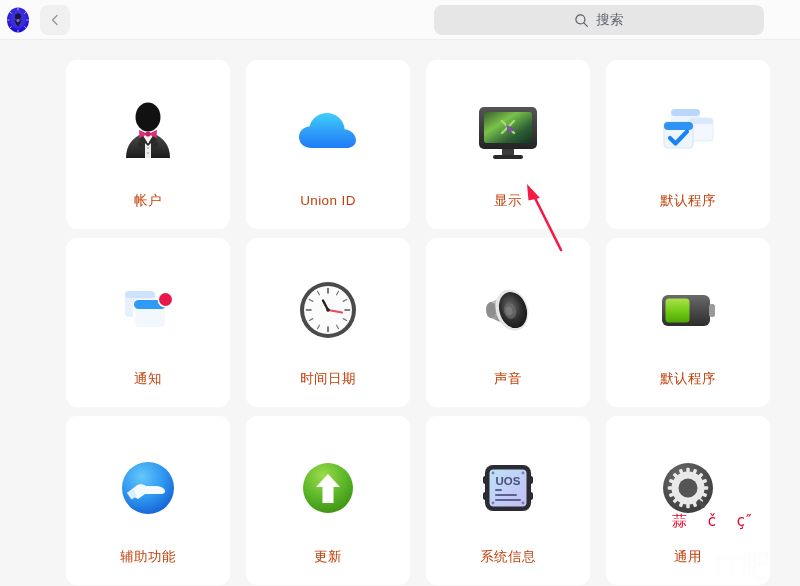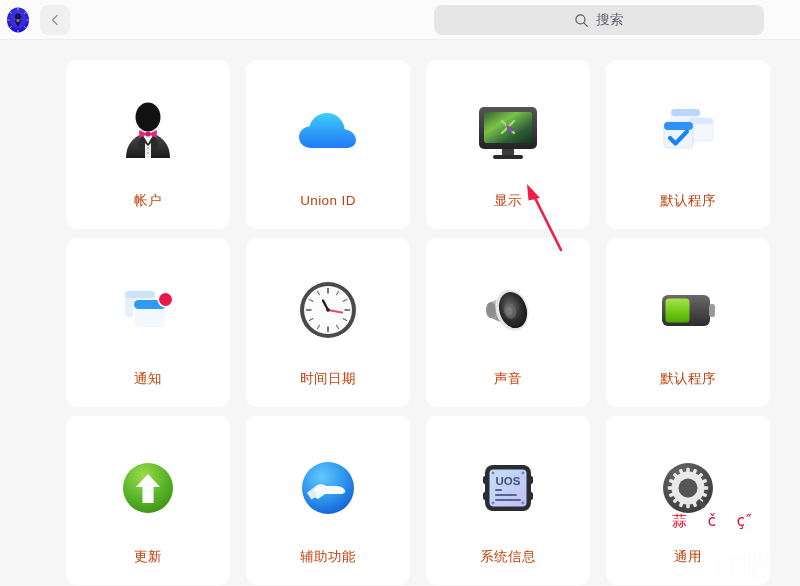--- a/index.html
+++ b/index.html
@@ -359,6 +359,25 @@
 
   <div class="card">
     <div class="icon-wrap">
+      <svg width="70" height="70" viewBox="0 0 70 70">
+        <defs>
+          <radialGradient id="accG" cx="38%" cy="28%" r="78%">
+            <stop offset="0%" stop-color="#63c8fb"></stop>
+            <stop offset="55%" stop-color="#2e96f0"></stop>
+            <stop offset="100%" stop-color="#1460d4"></stop>
+          </radialGradient>
+        </defs>
+        <circle cx="35" cy="35" r="26" fill="url(#accG)"></circle>
+        <path d="M14 40 L23 33 C26 30.5 30 31 33 33 L42 33 C45 33 48 33.5 50 35
+                 C53 37.5 53 40 49 41 L32 41 L25 46 Z" fill="#f4fbff"></path>
+        <path d="M14 40 L20 36 L24 43 L18.5 46.5 Z" fill="#dceefb"></path>
+      </svg>
+    </div>
+    <div class="label">辅助功能</div>
+  </div>
+
+  <div class="card">
+    <div class="icon-wrap">
       <svg width="66" height="66" viewBox="0 0 66 66">
         <defs>
           <radialGradient id="updG" cx="40%" cy="25%" r="80%">
@@ -372,25 +391,6 @@
       </svg>
     </div>
     <div class="label">更新</div>
-  </div>
-
-  <div class="card">
-    <div class="icon-wrap">
-      <svg width="70" height="70" viewBox="0 0 70 70">
-        <defs>
-          <radialGradient id="accG" cx="38%" cy="28%" r="78%">
-            <stop offset="0%" stop-color="#63c8fb"></stop>
-            <stop offset="55%" stop-color="#2e96f0"></stop>
-            <stop offset="100%" stop-color="#1460d4"></stop>
-          </radialGradient>
-        </defs>
-        <circle cx="35" cy="35" r="26" fill="url(#accG)"></circle>
-        <path d="M14 40 L23 33 C26 30.5 30 31 33 33 L42 33 C45 33 48 33.5 50 35
-                 C53 37.5 53 40 49 41 L32 41 L25 46 Z" fill="#f4fbff"></path>
-        <path d="M14 40 L20 36 L24 43 L18.5 46.5 Z" fill="#dceefb"></path>
-      </svg>
-    </div>
-    <div class="label">辅助功能</div>
   </div>
 
   <div class="card">

